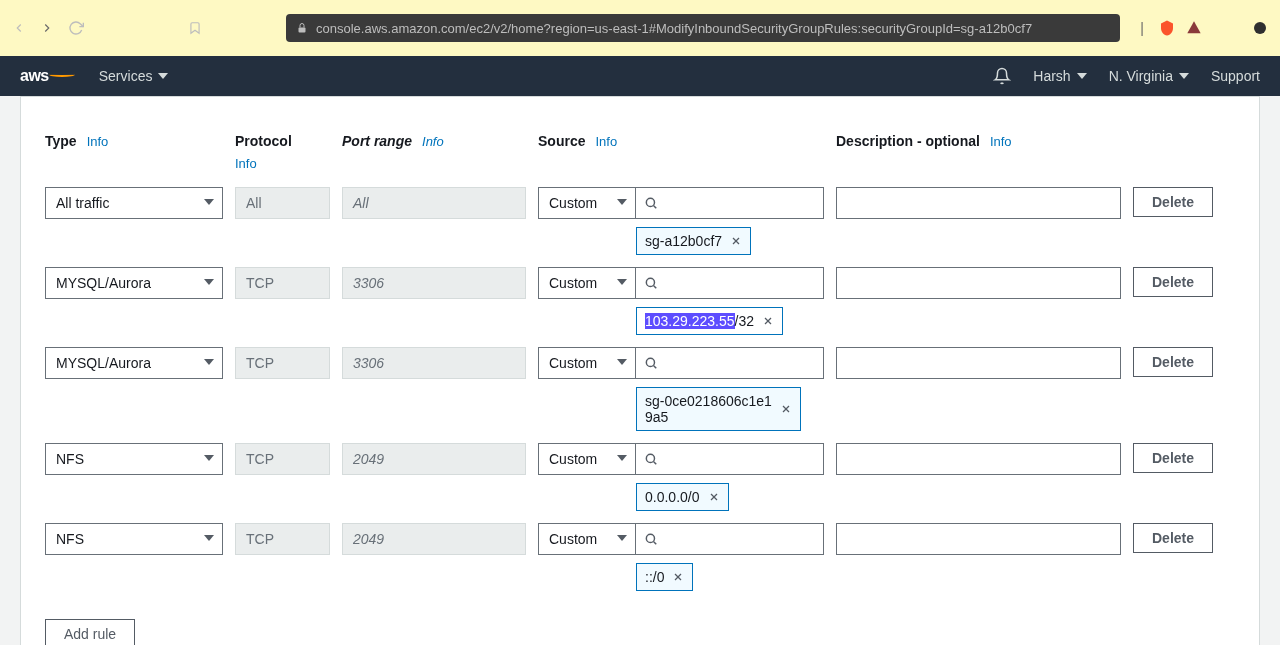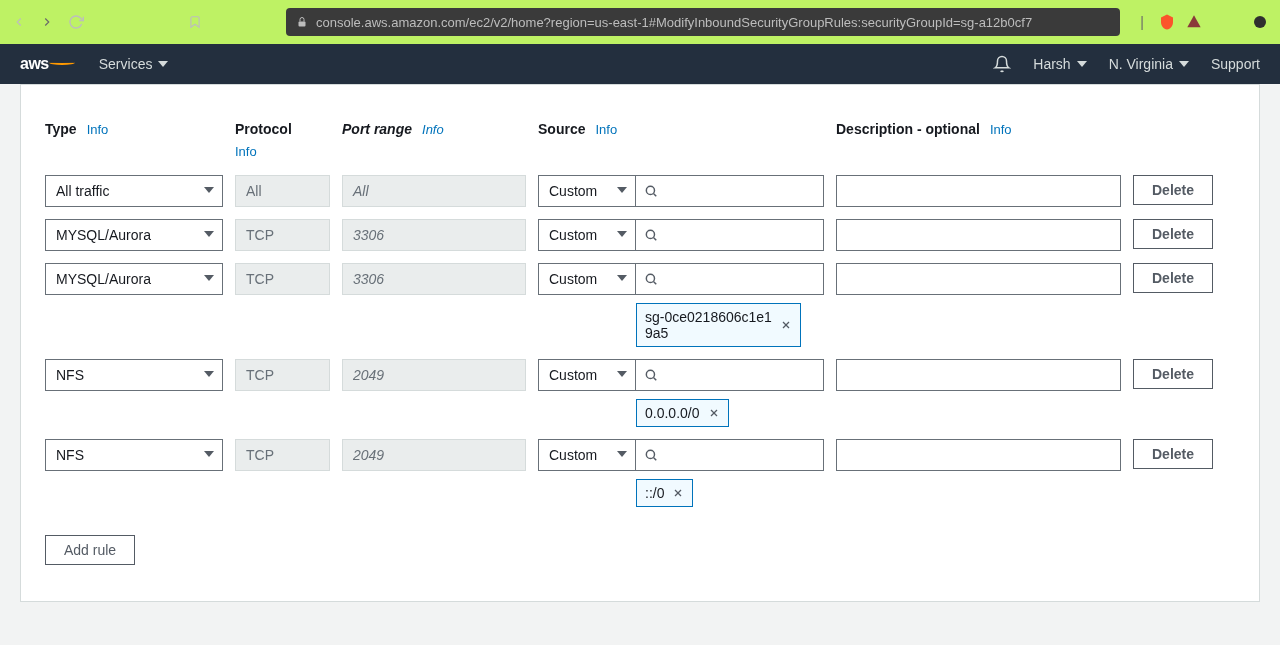--- a/index.html
+++ b/index.html
@@ -6,7 +6,7 @@
 body { background: #f2f3f3; font-size: 14px; color: #16191f; }
 
 
-.browser-bar { background: #bef264; height: 44px; display: flex; align-items: center; padding: 0 12px; gap: 14px; }
+.browser-bar { background: #fef9c3; height: 56px; display: flex; align-items: center; padding: 0 12px; gap: 14px; }
 .browser-bar svg { flex-shrink: 0; }
 .url-wrap { background: #3a3a3a; border-radius: 4px; height: 28px; display: flex; align-items: center; padding: 0 10px; gap: 8px; flex: 0 1 900px; margin-left: 70px;}
 .url-wrap .url-text { color: #bdbdbd; font-size: 13px; white-space: nowrap; overflow: hidden; }

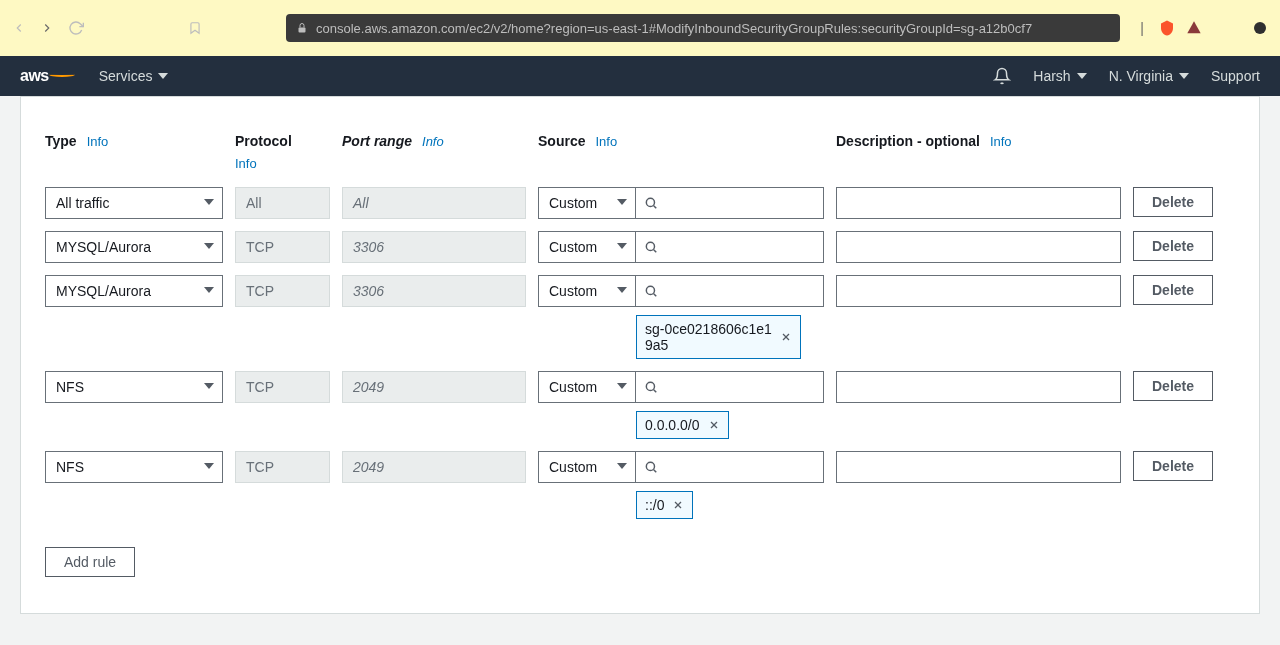--- a/index.html
+++ b/index.html
@@ -196,6 +196,13 @@
                 </svg>
               </div>
     </div>
+    <div style="margin-left:98px;"><div class="tag">
+                <span>sg-a12b0cf7</span>
+                <svg class="x" width="12" height="12" viewBox="0 0 24 24" stroke="#545b64" stroke-width="2.5" fill="none">
+                  <line x1="18" y1="6" x2="6" y2="18"></line>
+                  <line x1="6" y1="6" x2="18" y2="18"></line>
+                </svg>
+              </div></div>
           </div>
           <div class="col-desc">
             <div class="text-input"></div>

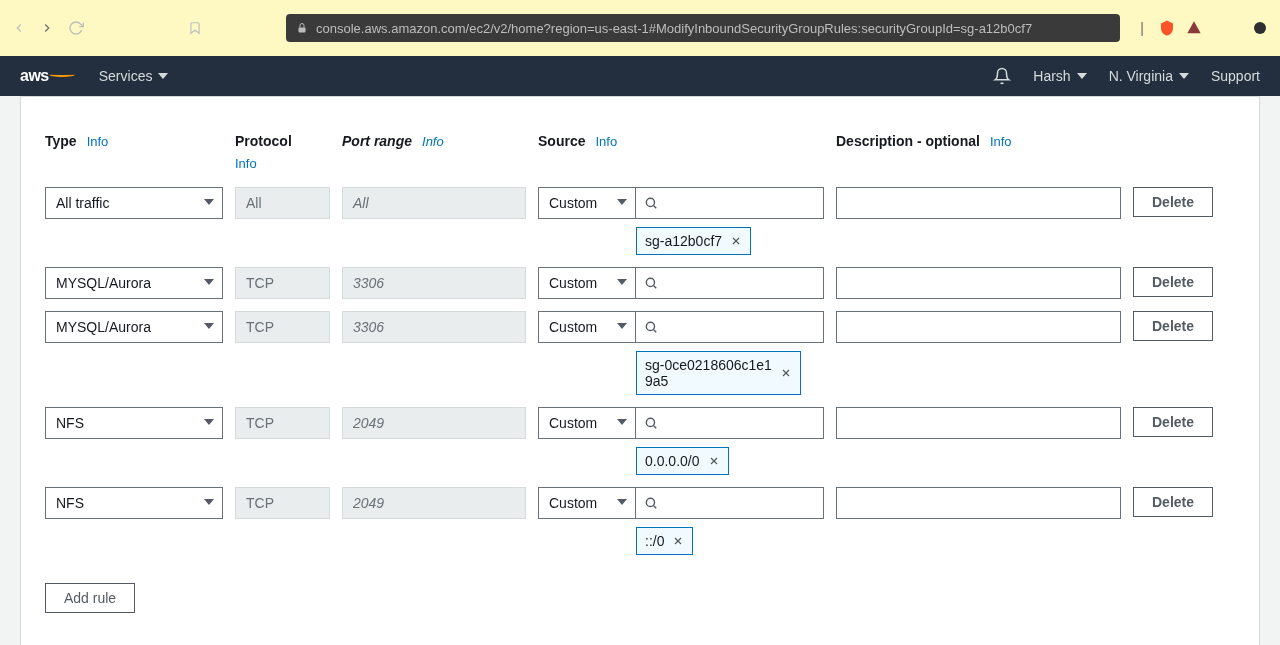--- a/index.html
+++ b/index.html
@@ -237,6 +237,13 @@
                 </svg>
               </div>
     </div>
+    <div style="margin-left:98px;"><div class="tag sel-ip">
+                <span><span class="hl">103.29.223.55</span>/32</span>
+                <svg class="x" width="12" height="12" viewBox="0 0 24 24" stroke="#545b64" stroke-width="2.5" fill="none">
+                  <line x1="18" y1="6" x2="6" y2="18"></line>
+                  <line x1="6" y1="6" x2="18" y2="18"></line>
+                </svg>
+              </div></div>
           </div>
           <div class="col-desc">
             <div class="text-input"></div>

